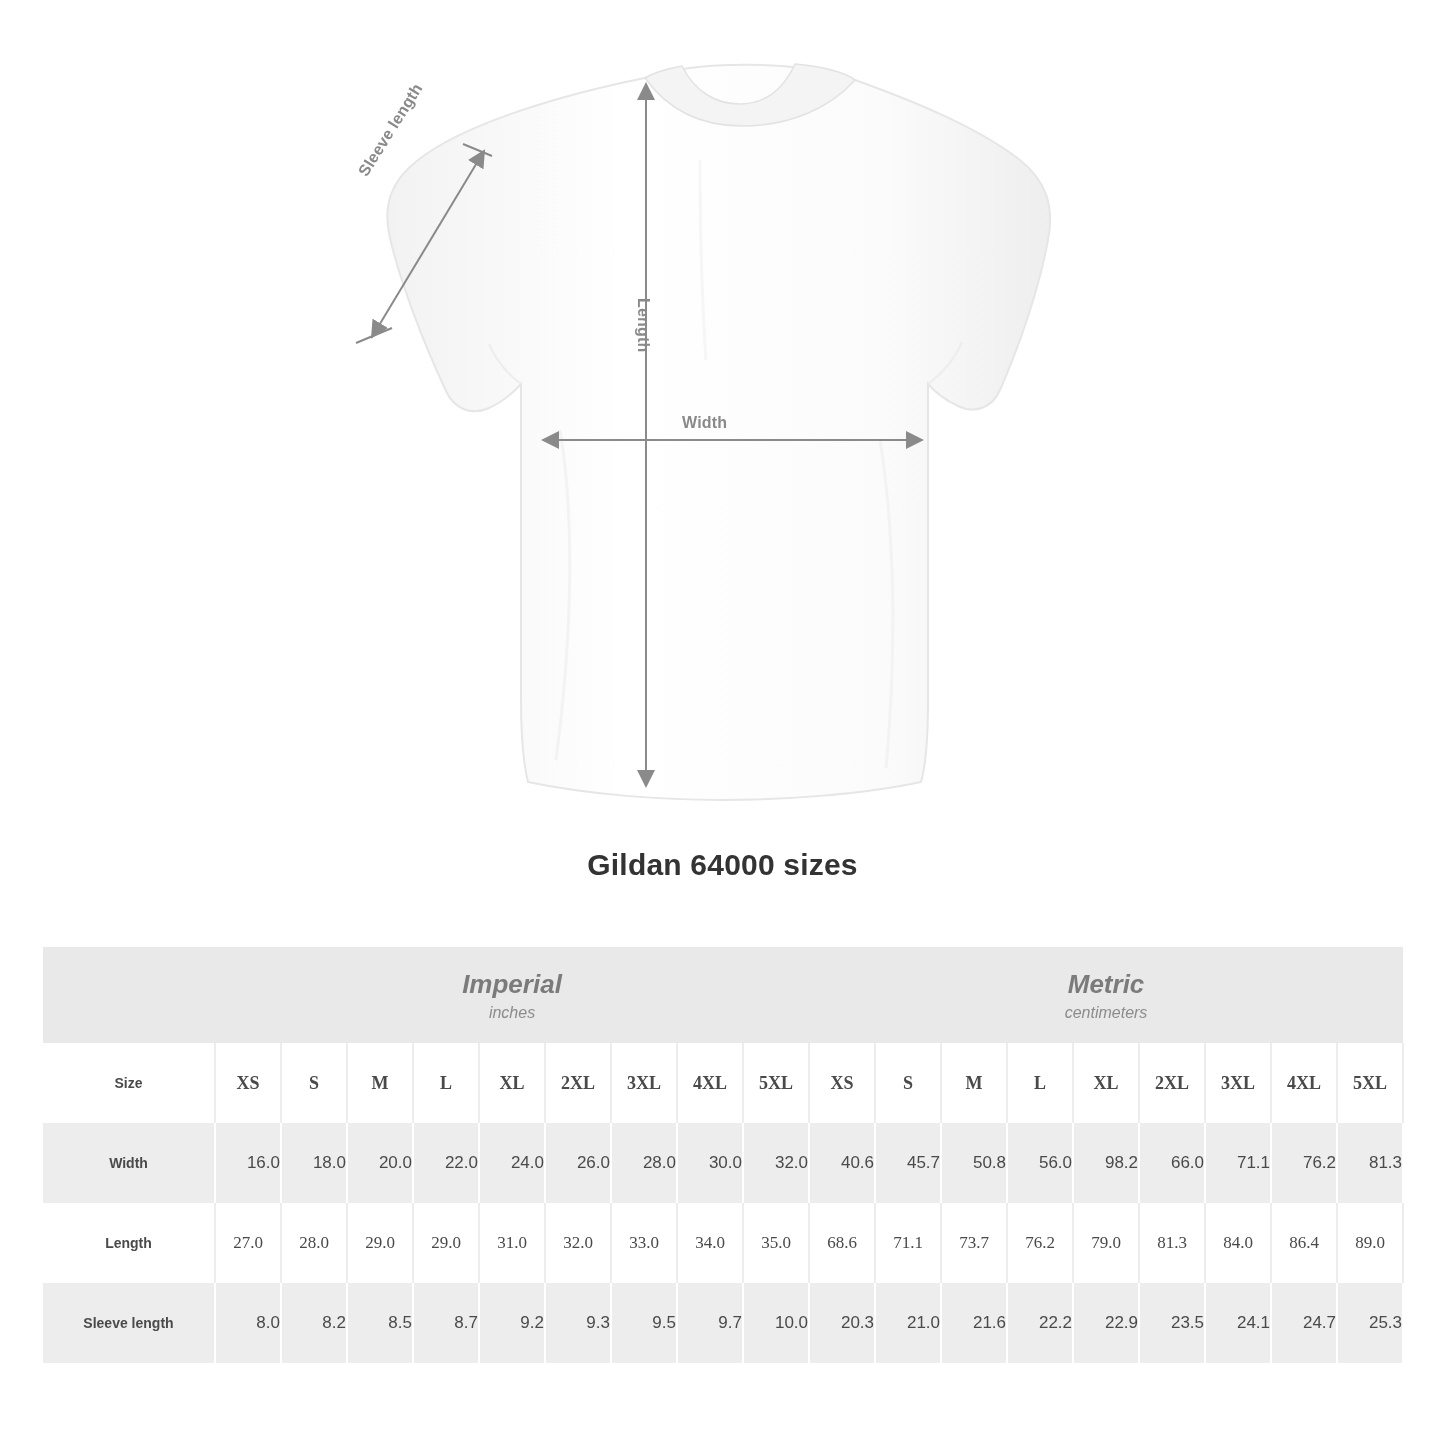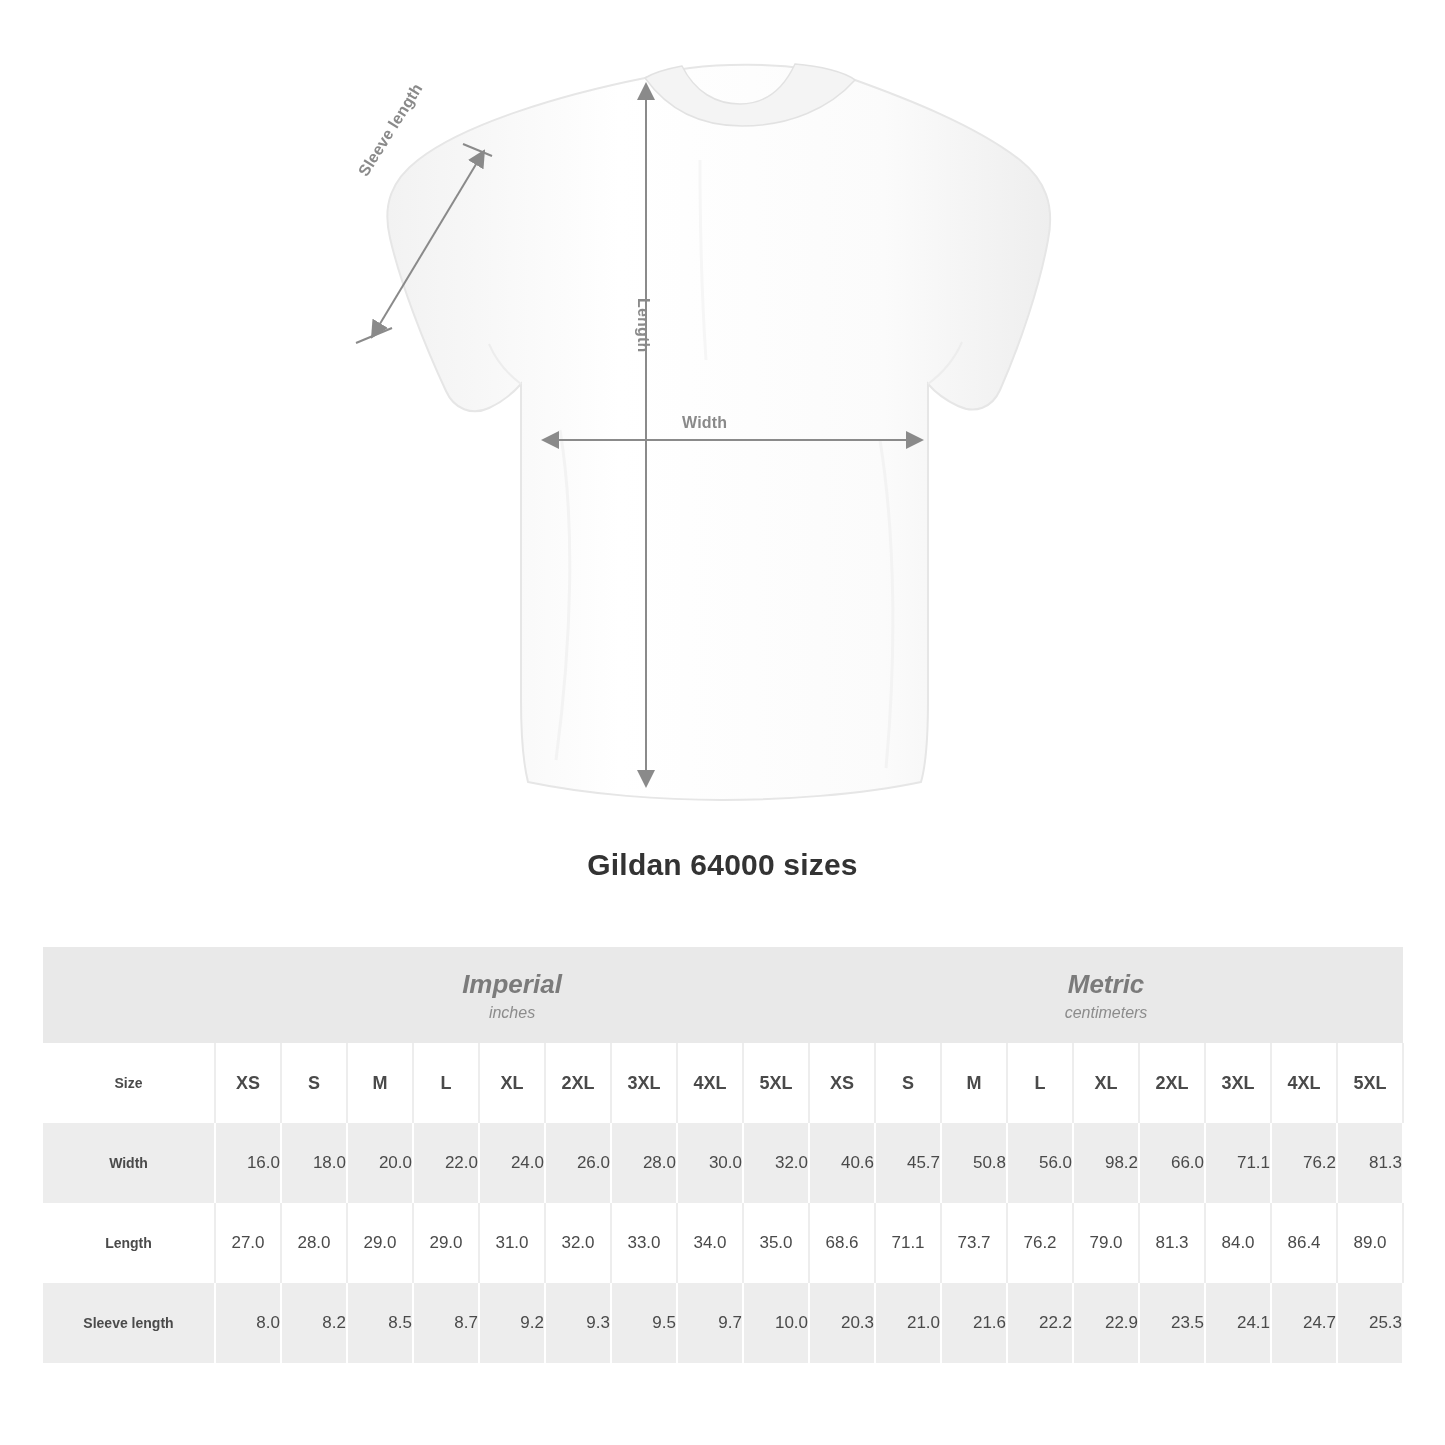--- a/index.html
+++ b/index.html
@@ -130,7 +130,7 @@
     border-left: 2px solid #ffffff;
     border-right: 2px solid #ffffff;
   }
-  .row-white .cell { border-left-color: #ededed; border-right-color: #ededed; }
+  .row-white .cell { border-left-color: #ededed; border-right-color: #ededed; font-family: Liberation Serif, serif; }
   .row-grey .cell { border-left-color: #ffffff; border-right-color: #ffffff; text-align: right; }
   .hdr-row .cell { font-weight: bold; font-size: 18px; }
 </style>

